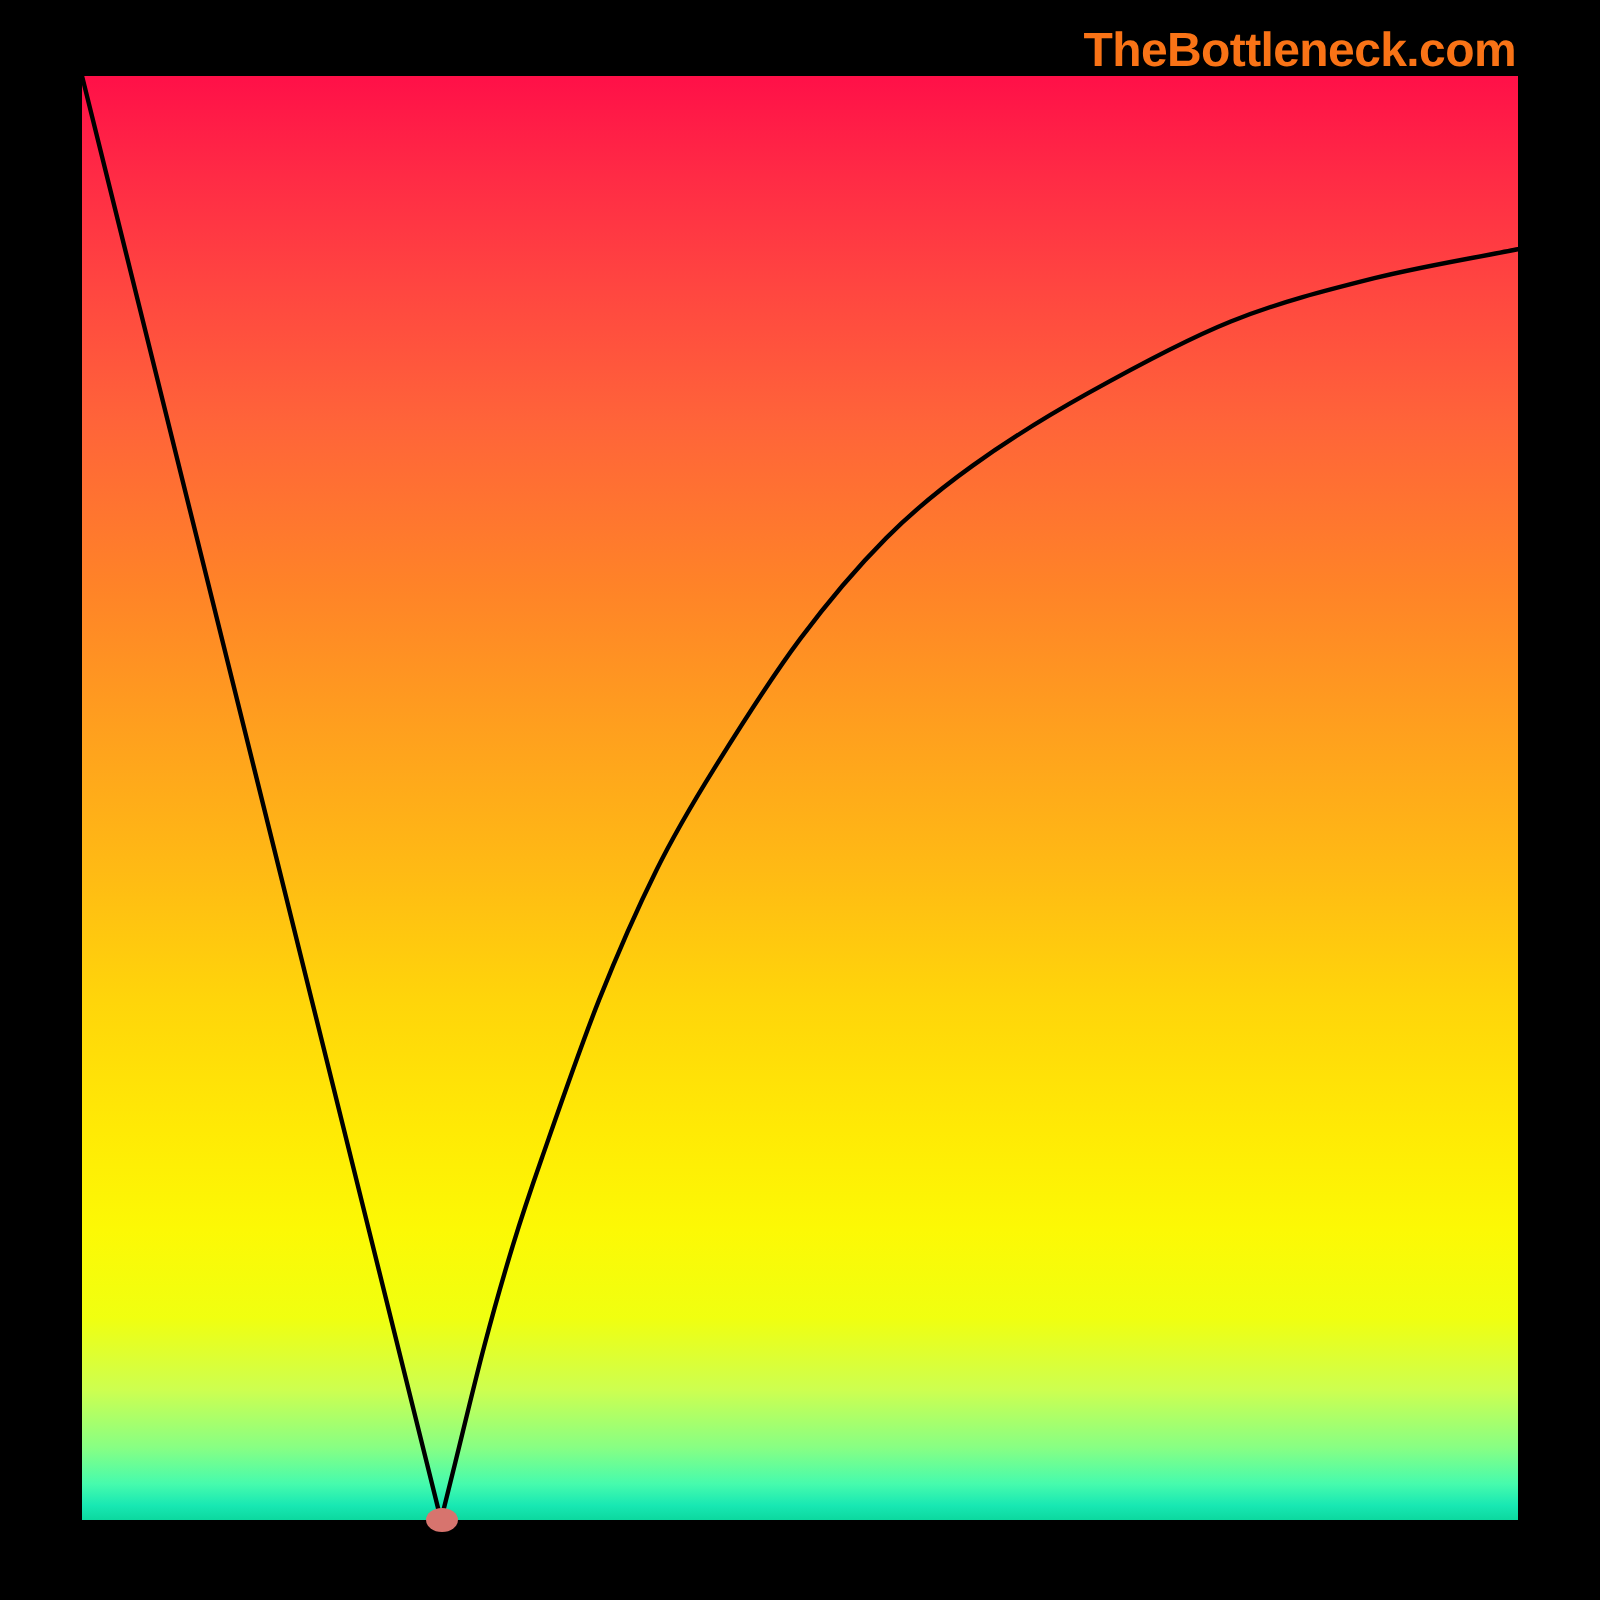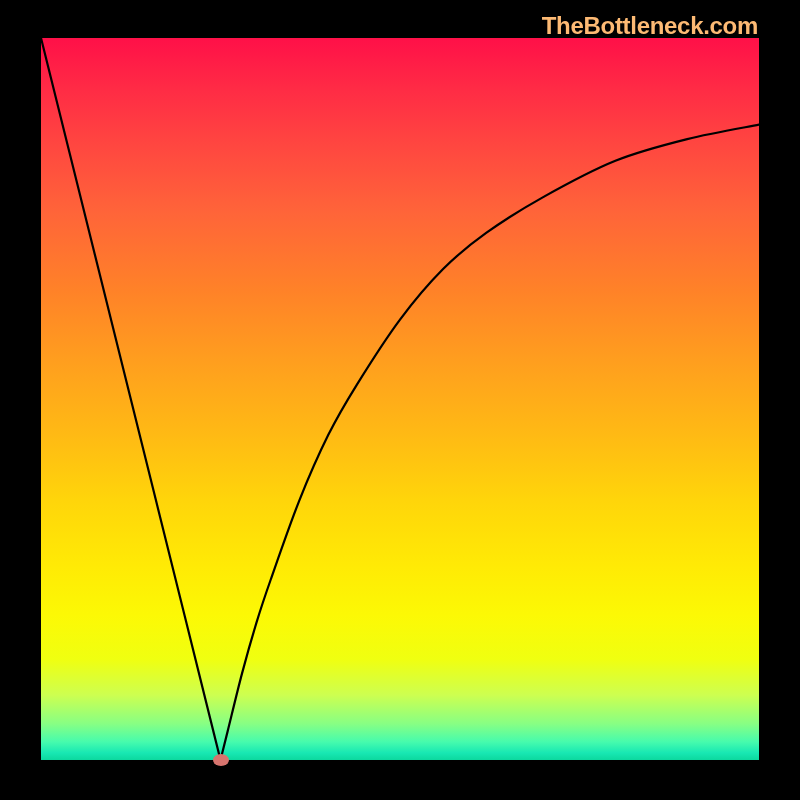--- a/index.html
+++ b/index.html
@@ -48,7 +48,7 @@
     font-family: Arial, Helvetica, sans-serif;
     font-size: 24px;
     font-weight: 600;
-    color: #fdba74;
+    color: #f97316;
     letter-spacing: -0.3px;
     text-align: right;
   }

